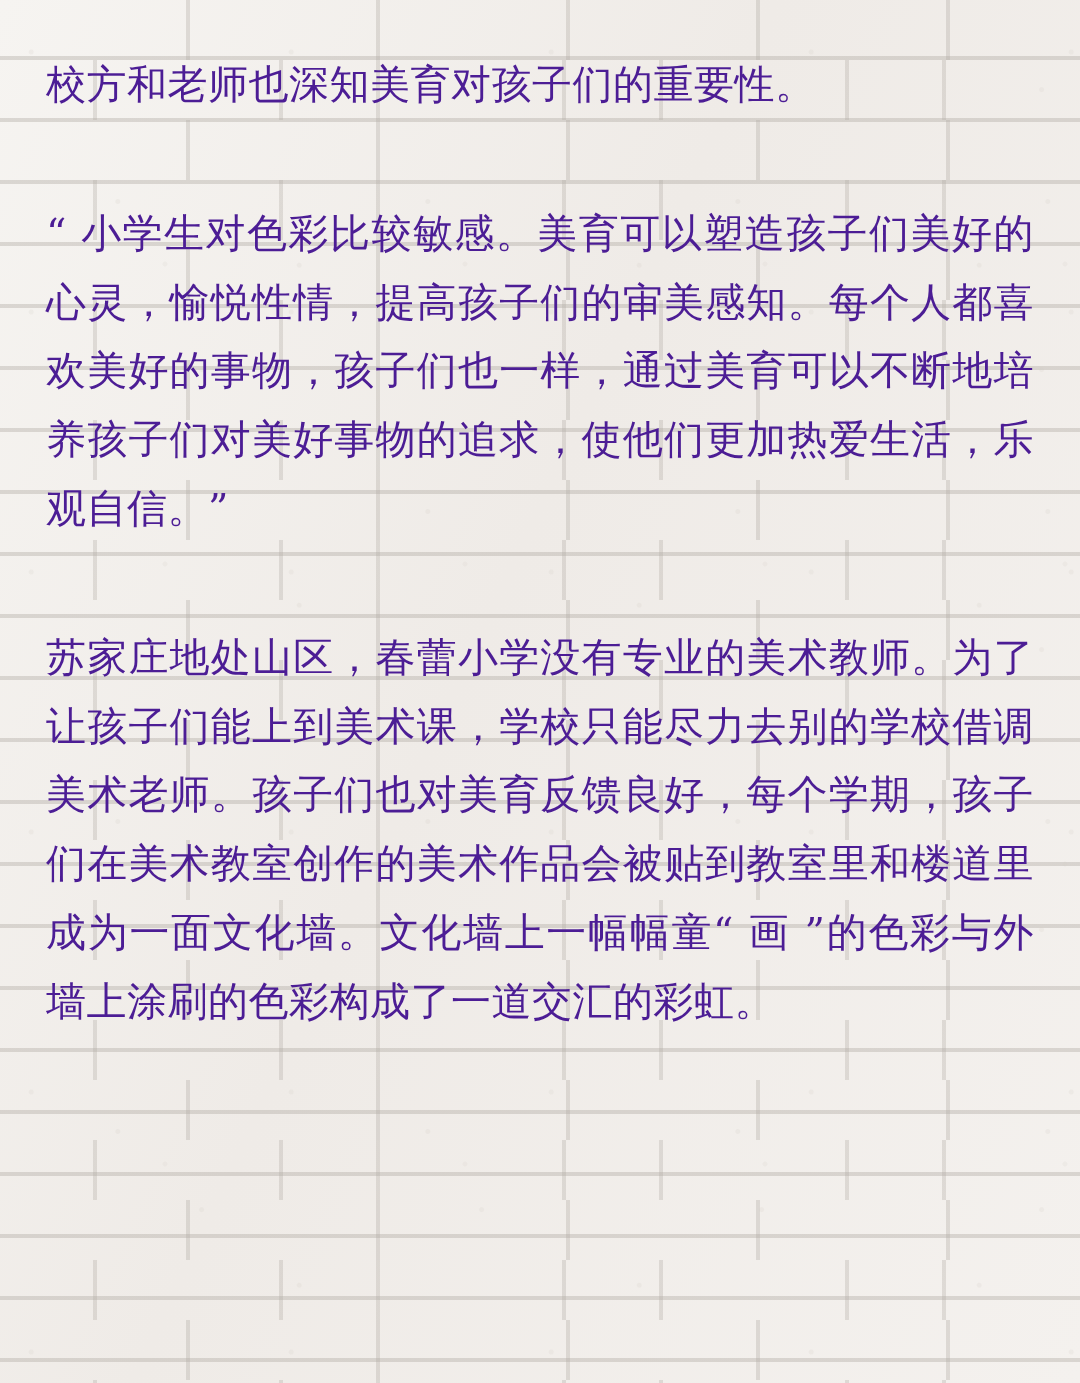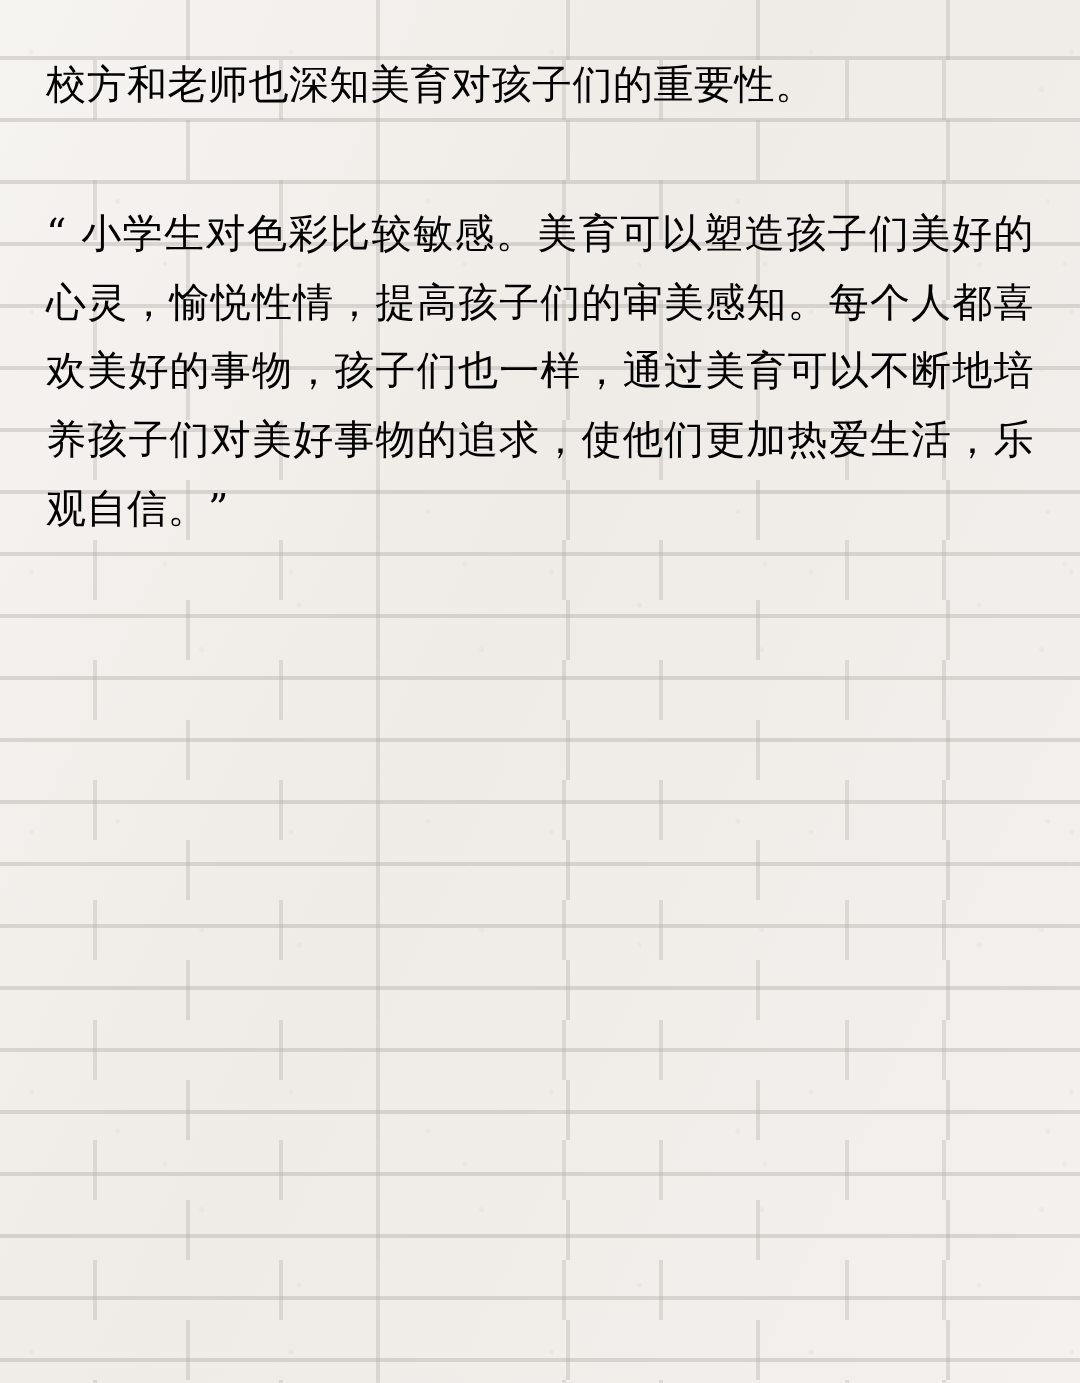--- a/index.html
+++ b/index.html
@@ -107,7 +107,7 @@
 
   p.para {
     margin: 0;
-    color: #000000;
+    color: #4c1d95;
     font-size: 40px;
     line-height: 1.72;
     letter-spacing: 0.5px;

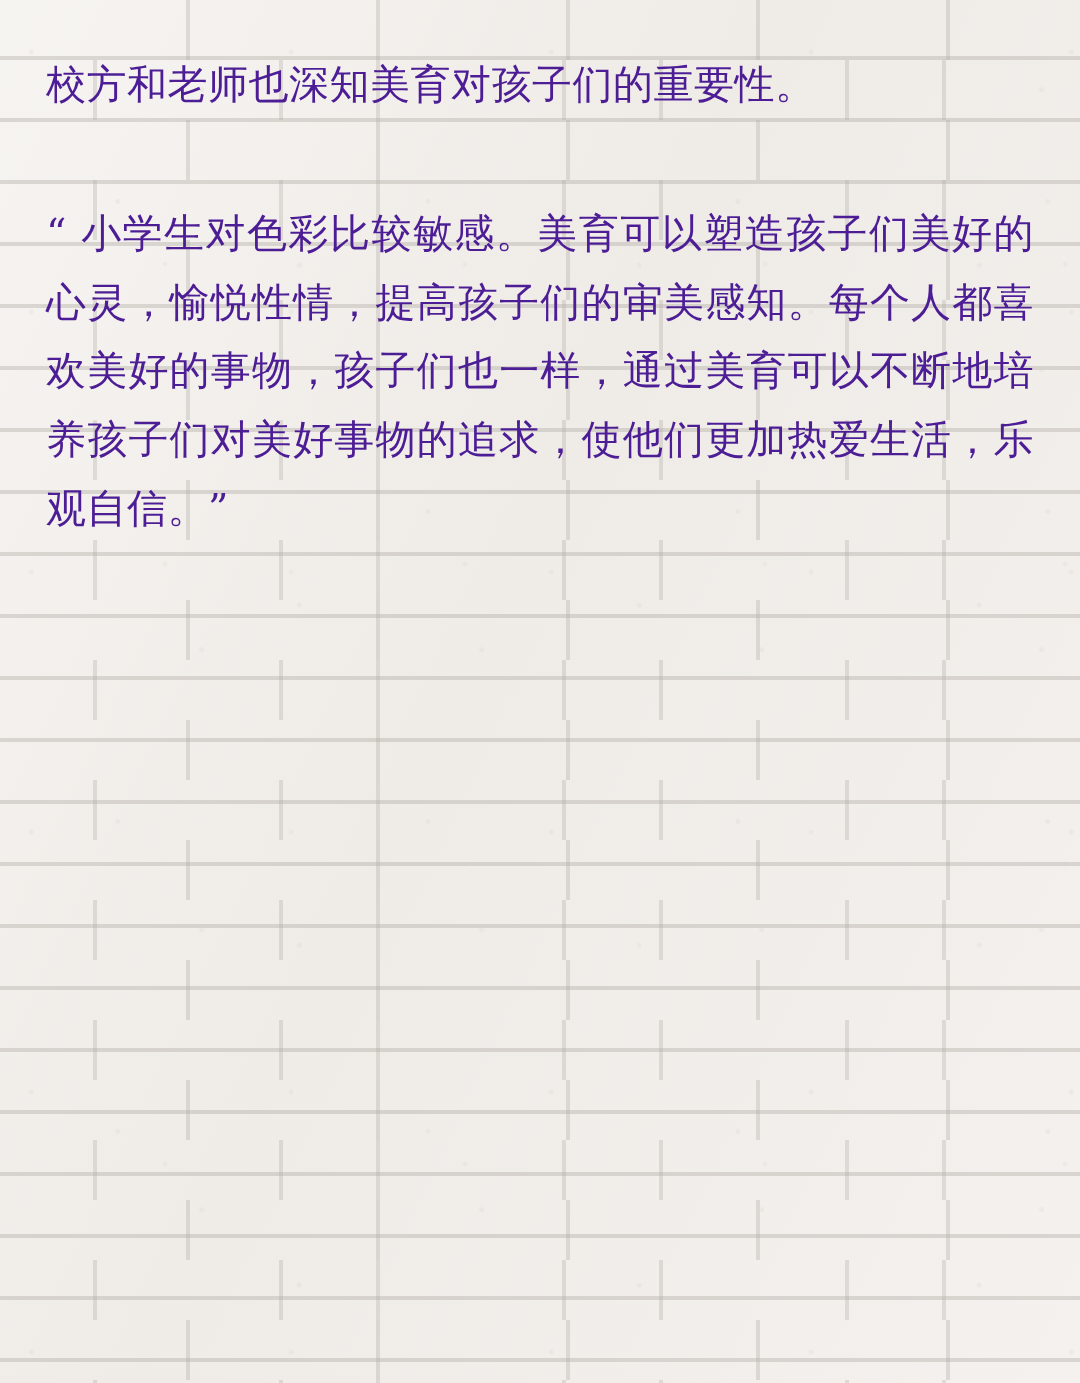--- a/index.html
+++ b/index.html
@@ -133,6 +133,7 @@
 
   <p class="para gap-large">“ 小学生对色彩比较敏感。美育可以塑造孩子们美好的心灵，愉悦性情，提高孩子们的审美感知。每个人都喜欢美好的事物，孩子们也一样，通过美育可以不断地培养孩子们对美好事物的追求，使他们更加热爱生活，乐观自信。”</p>
 
+  <p class="para gap-large">苏家庄地处山区，春蕾小学没有专业的美术教师。为了让孩子们能上到美术课，学校只能尽力去别的学校借调美术老师。孩子们也对美育反馈良好，每个学期，孩子们在美术教室创作的美术作品会被贴到教室里和楼道里成为一面文化墙。文化墙上一幅幅童“ 画 ”的色彩与外墙上涂刷的色彩构成了一道交汇的彩虹。</p>
 </div>
 
 </body></html>

